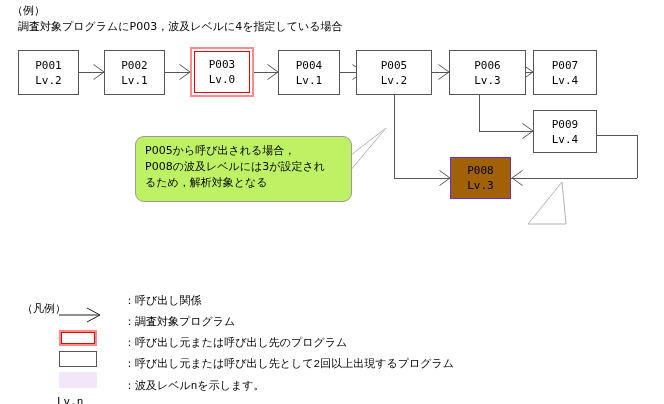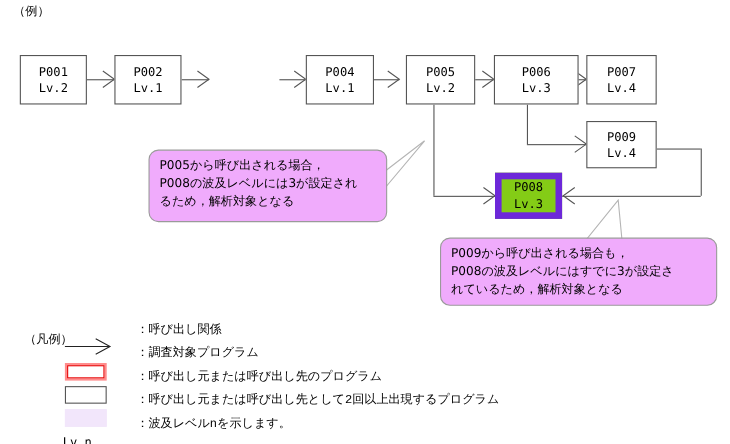--- a/index.html
+++ b/index.html
@@ -146,6 +146,7 @@
 <div id="canvas">
 
   <div class="hdr" id="hdr-example">（例）</div>
+  <div class="hdr" id="hdr-desc">調査対象プログラムにP003，波及レベルに4を指定している場合</div>
 
   <div class="seg h" style="left:79px;  top:72px; width:25px;"></div>
   <div class="arrowhead" style="left:104px; top:72px;">

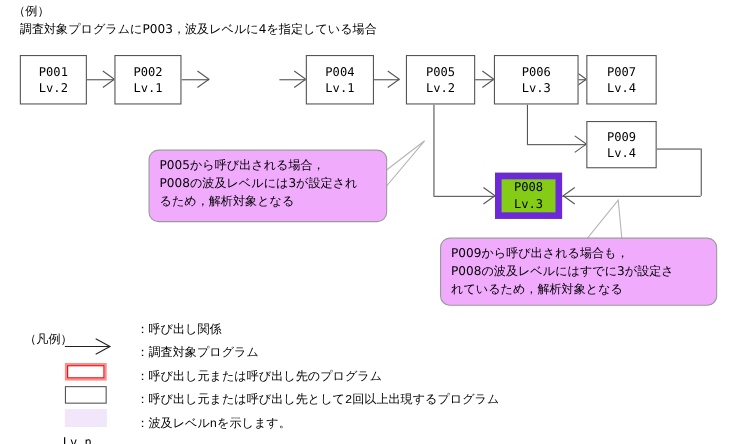--- a/index.html
+++ b/index.html
@@ -225,6 +225,11 @@
     <span class="ln">Lv.1</span>
   </div>
 
+  <div class="pbox target" style="left:190px; top:47px; width:64px; height:50px;">
+    <span class="inner"></span>
+    <span class="ln">P003</span>
+    <span class="ln">Lv.0</span>
+  </div>
 
   <div class="pbox" style="left:278px; top:50px; width:62px; height:45px;">
     <span class="ln">P004</span>

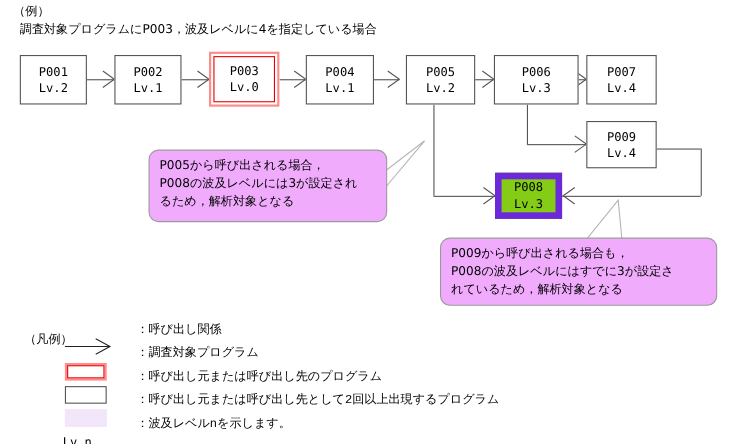--- a/index.html
+++ b/index.html
@@ -236,7 +236,7 @@
     <span class="ln">Lv.1</span>
   </div>
 
-  <div class="pbox" style="left:369px; top:50px; width:63px; height:45px;">
+  <div class="pbox" style="left:356px; top:50px; width:76px; height:45px;">
     <span class="ln">P005</span>
     <span class="ln">Lv.2</span>
   </div>

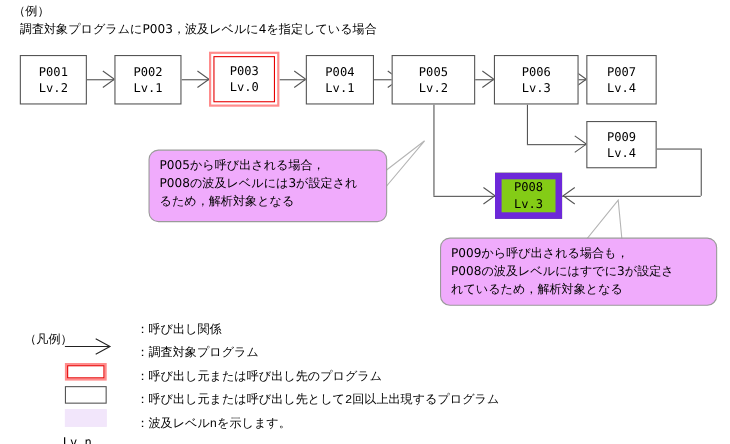--- a/index.html
+++ b/index.html
@@ -85,7 +85,7 @@
   .callout {
     position: absolute;
     box-sizing: border-box;
-    background: #f0abfc;
+    background: #bef264;
     border: 1px solid #9a9a9a;
     border-radius: 9px;
     font-size: 11px;

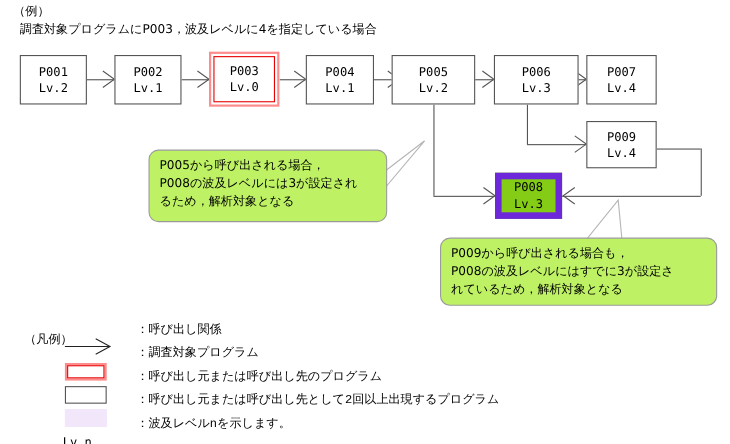--- a/index.html
+++ b/index.html
@@ -62,8 +62,8 @@
   }
   
   .pbox.multi {
-    background: #84cc16;
-    border: 6px solid #6d28d9;
+    background: #a16207;
+    border: 1px solid #6d28d9;
   }
 
   

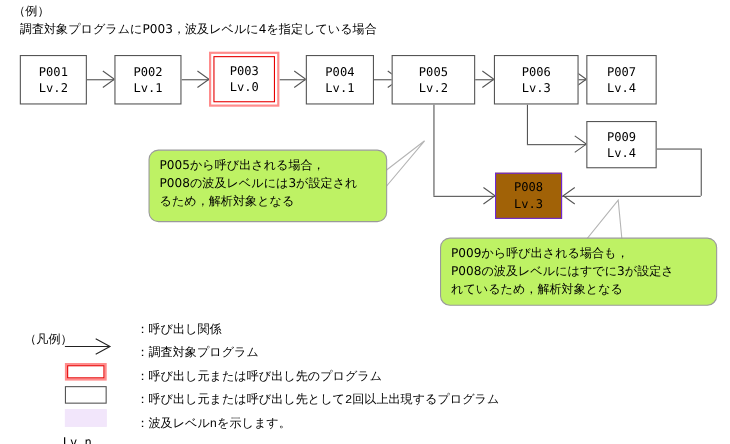--- a/index.html
+++ b/index.html
@@ -275,9 +275,6 @@
       <path d="M62,2 L28,44 L66,44 Z" fill="#ffffff" stroke="#b5b5b5" stroke-width="1"></path>
     </svg>
   </div>
-  <div class="callout" style="left:400px; top:216px; width:252px; height:62px;">P009から呼び出される場合も，
-P008の波及レベルにはすでに3が設定さ
-れているため，解析対象となる</div>
 
   <div id="legend-title">（凡例）</div>
 

